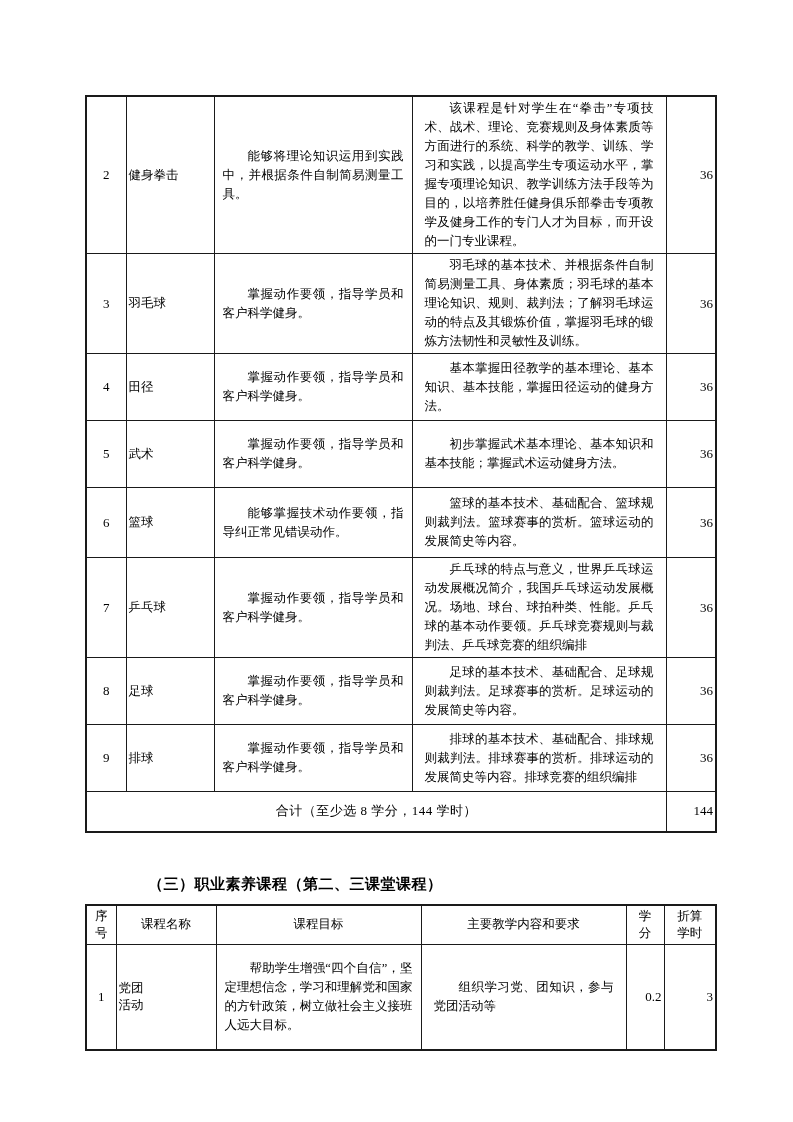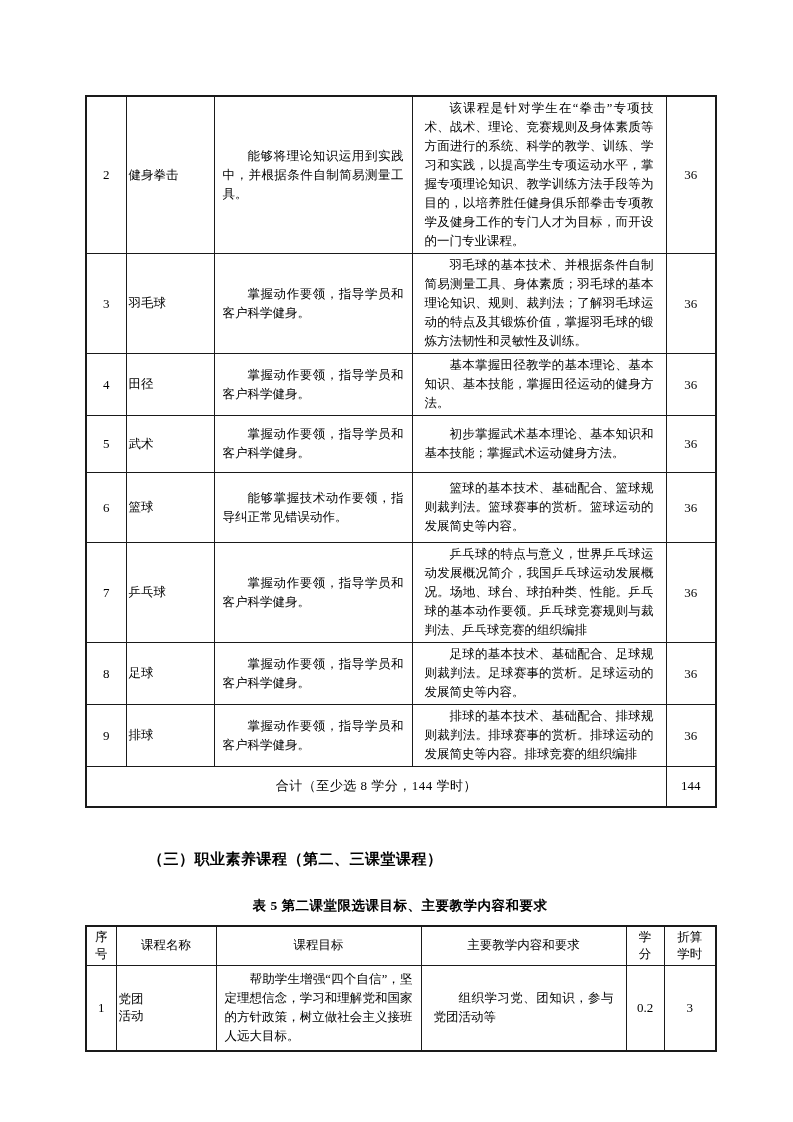--- a/index.html
+++ b/index.html
@@ -17,7 +17,7 @@
   td,th{border:1px solid #1a1a1a;vertical-align:middle;font-weight:normal;padding:1px 2px;}
   .c-no{ text-align:center;font-size:13px;font-family:"Liberation Serif","DejaVu Serif",serif;}
   .c-name{text-align:left;font-size:12.5px;}
-  .c-goal{font-size:12.5px;line-height:19px;text-align:justify;text-indent:2em;padding:4px 8px;}
+  .c-goal{font-size:12.5px;line-height:19px;text-align:justify;text-indent:2em;padding:14px 8px;}
   .c-content{font-size:12.5px;line-height:19px;text-align:justify;text-indent:2em;padding:2px 12px;}
   .c-hrs{text-align:center;font-size:13px;}
   .c-total{text-align:center;font-size:13px;letter-spacing:0.5px;}

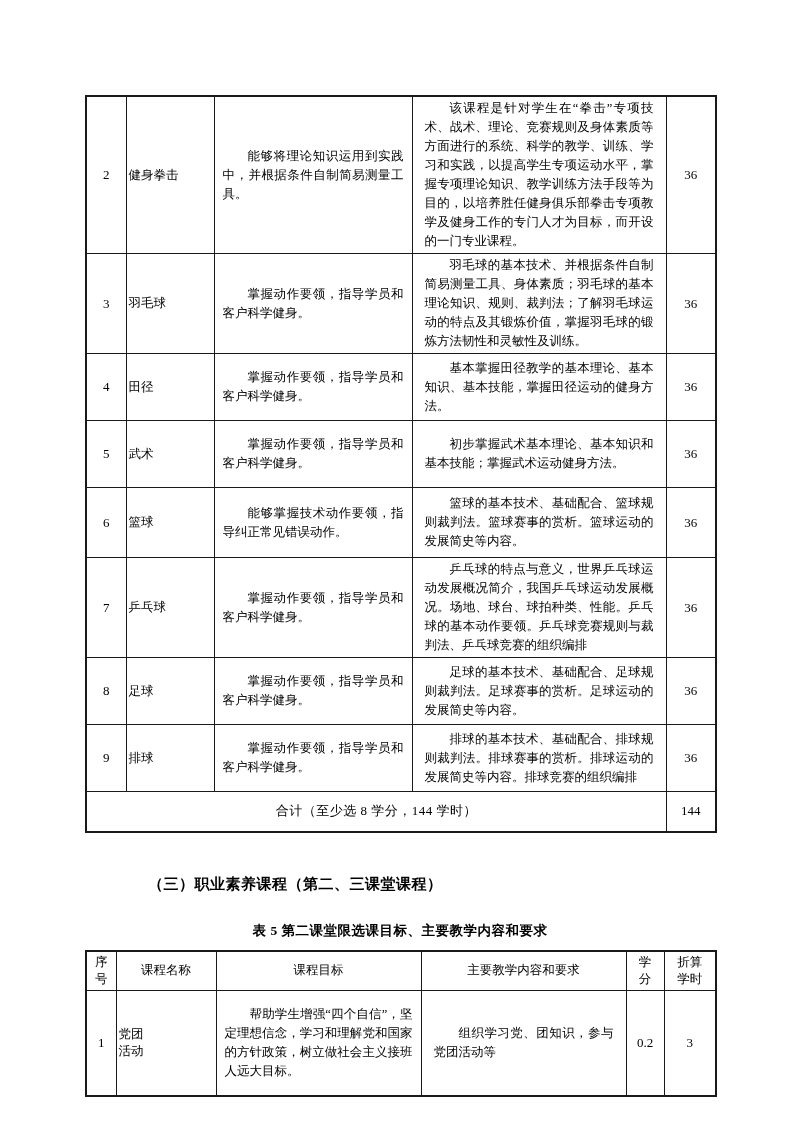--- a/index.html
+++ b/index.html
@@ -19,7 +19,7 @@
   .c-name{text-align:left;font-size:12.5px;}
   .c-goal{font-size:12.5px;line-height:19px;text-align:justify;text-indent:2em;padding:14px 8px;}
   .c-content{font-size:12.5px;line-height:19px;text-align:justify;text-indent:2em;padding:2px 12px;}
-  .c-hrs{text-align:center;font-size:13px;}
+  .c-hrs{text-align:right;font-size:13px;}
   .c-total{text-align:center;font-size:13px;letter-spacing:0.5px;}
   .pre{white-space:pre-line;line-height:17px;}
   .hdr{text-align:center;font-size:12.5px;}

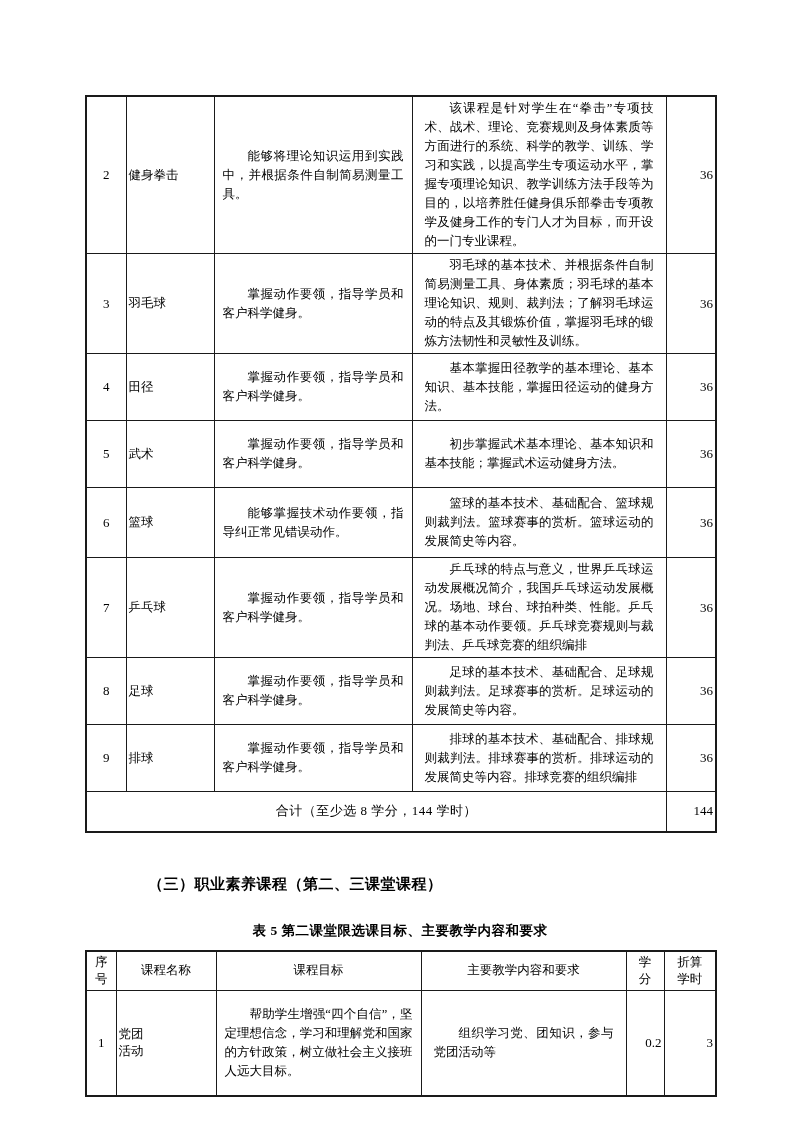--- a/index.html
+++ b/index.html
@@ -111,7 +111,6 @@
 
   <div class="heading">（三）职业素养课程（第二、三课堂课程）</div>
 
-  <div class="caption">表 5 第二课堂限选课目标、主要教学内容和要求</div>
 
   <table class="t2">
     <colgroup>

